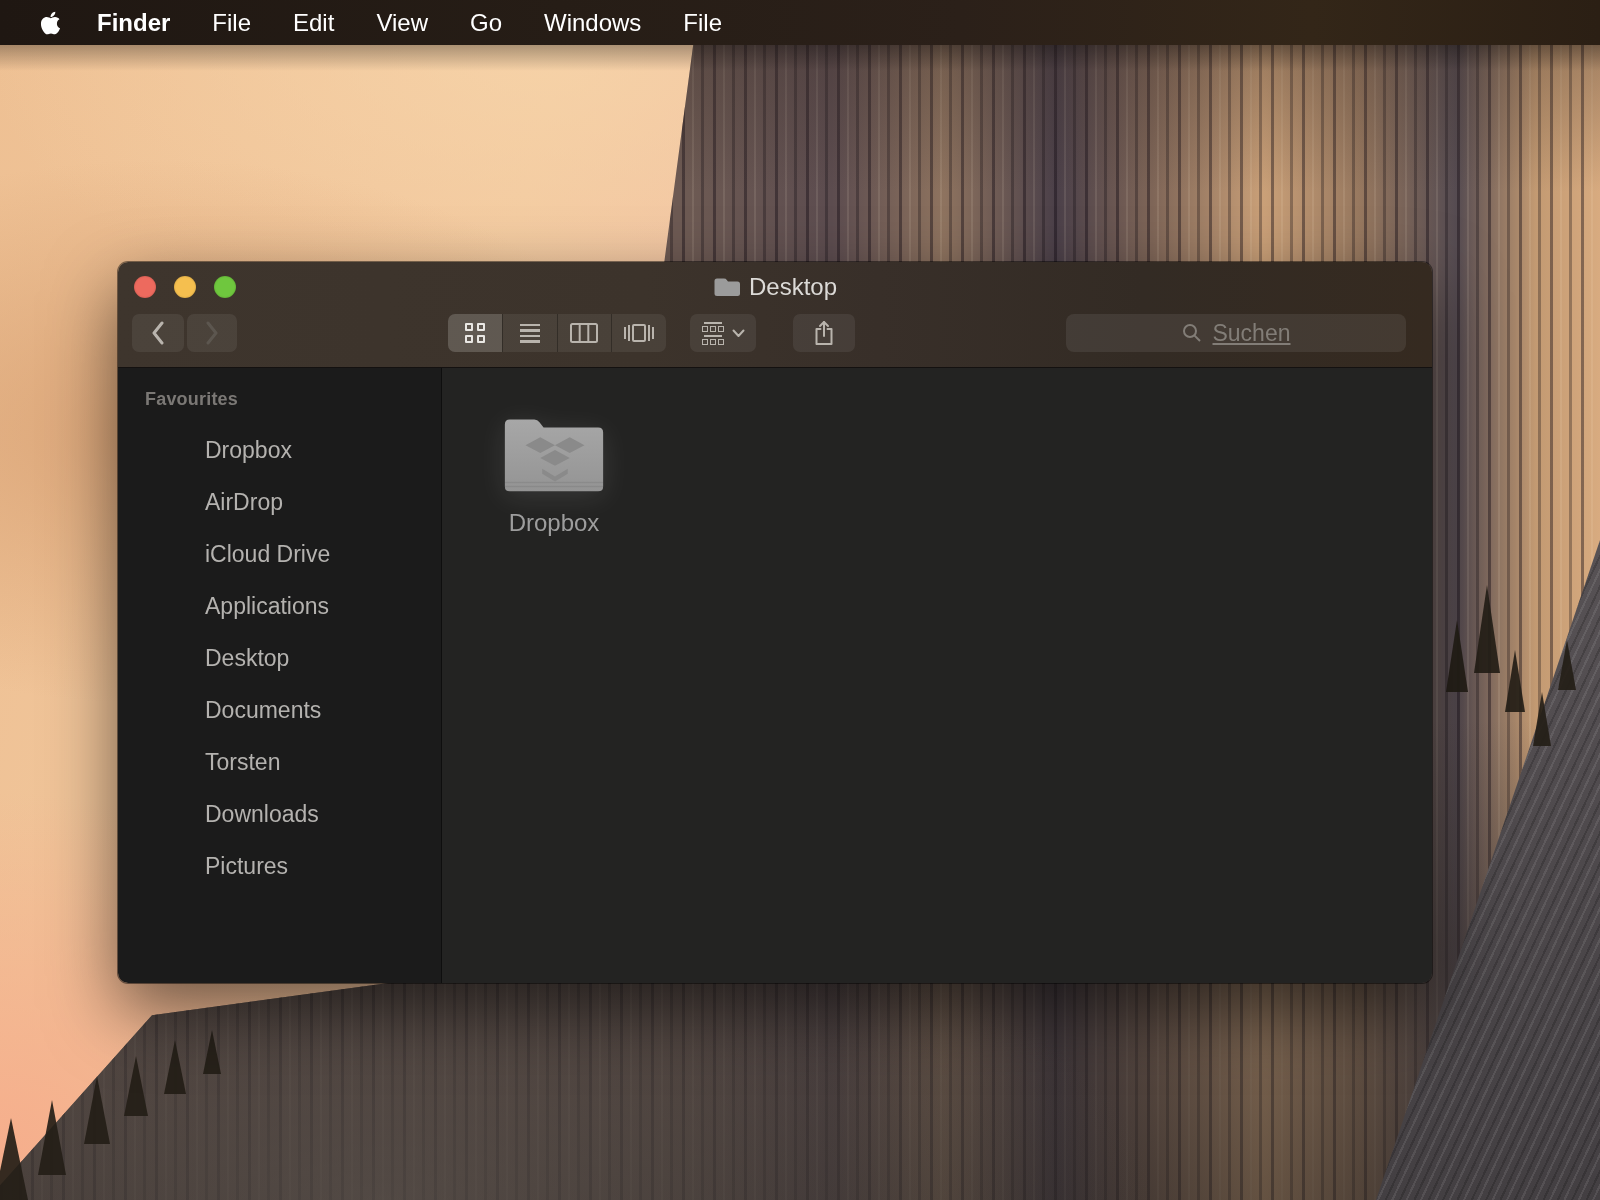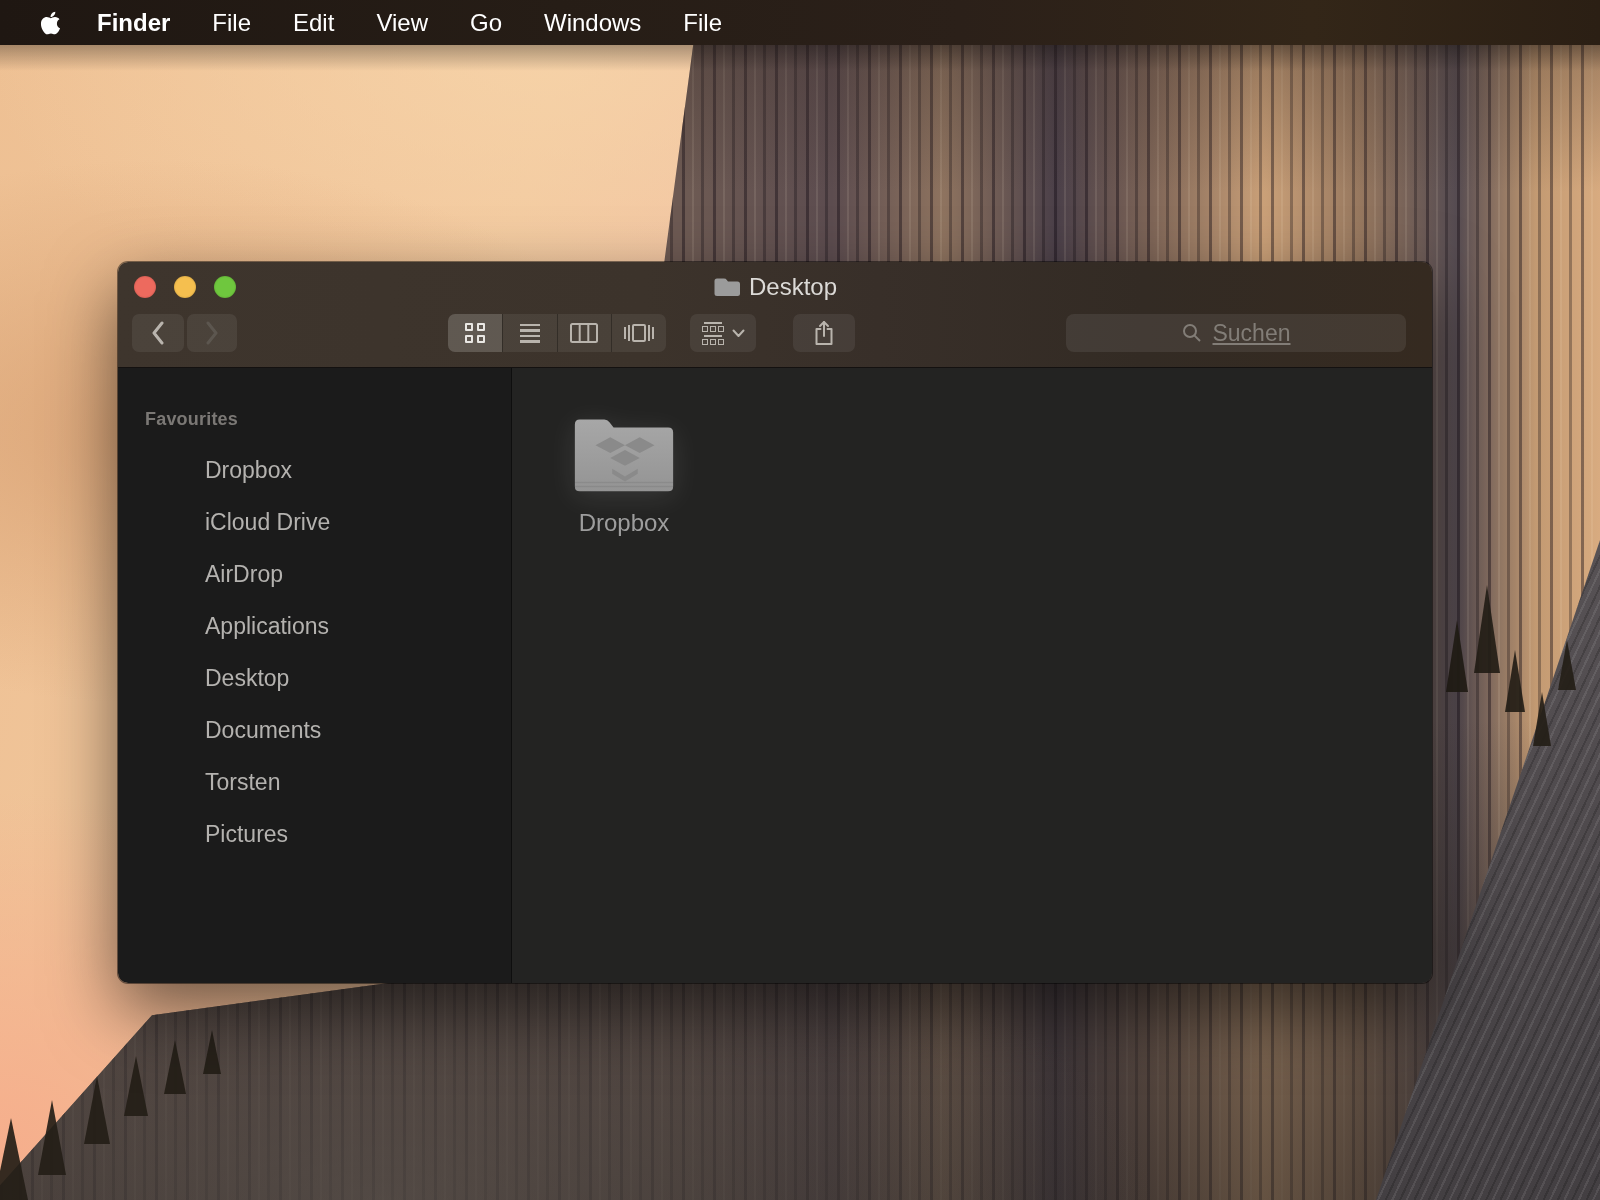--- a/index.html
+++ b/index.html
@@ -83,8 +83,8 @@
   .arr-stack{display:flex;flex-direction:column;gap:3px;}
   
   .winbody{position:absolute;top:106px;left:0;right:0;bottom:0;display:flex;}
-  .sidebar{width:394px;background:#1b1b1b;border-right:1px solid #0e0e0e;
-    padding-top:36px;box-sizing:border-box;}
+  .sidebar{width:324px;background:#1b1b1b;border-right:1px solid #0e0e0e;
+    padding-top:16px;box-sizing:border-box;}
   .sb-header{color:#7b7875;font-size:18px;font-weight:bold;padding-left:27px;height:30px;
     display:flex;align-items:center;letter-spacing:0.2px;}
   .sb-list{list-style:none;margin:10px 0 0 0;padding:0;}

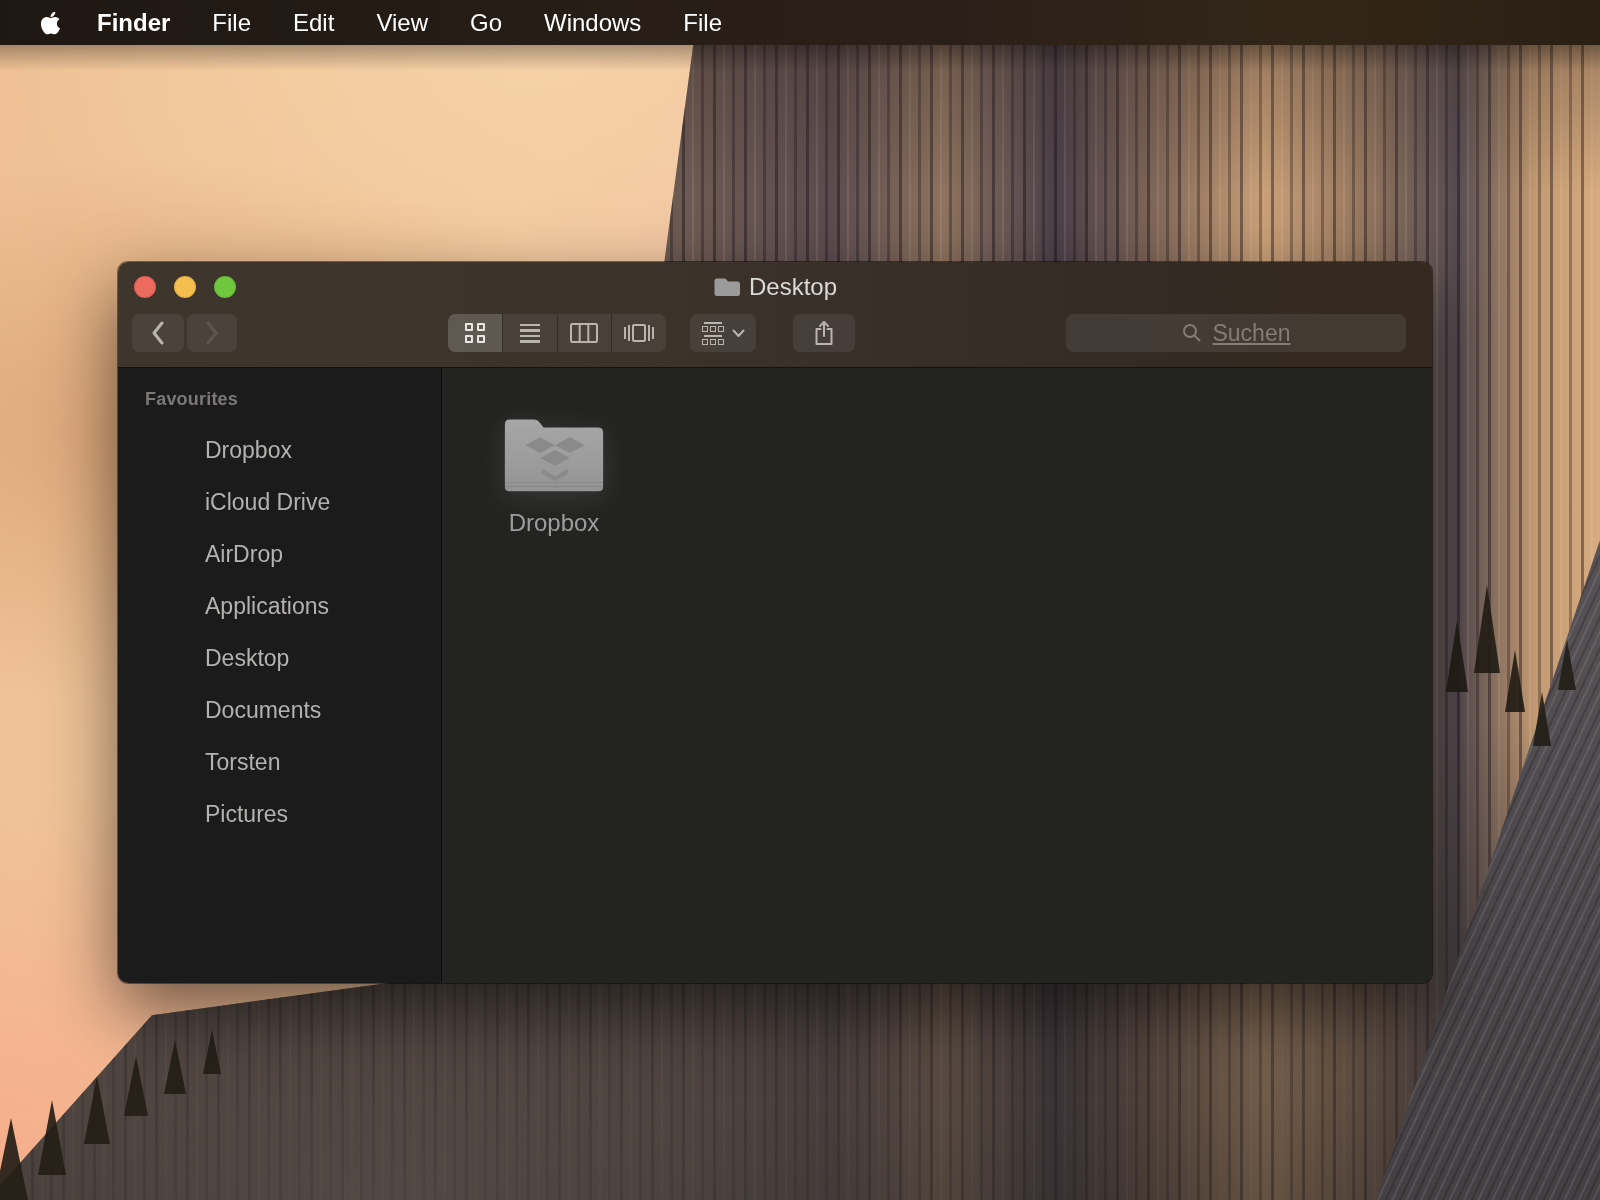--- a/index.html
+++ b/index.html
@@ -240,8 +240,8 @@
       <div class="sb-header">Favourites</div>
       <ul class="sb-list">
         <li class="sb-item">Dropbox</li>
+        <li class="sb-item">AirDrop</li>
         <li class="sb-item">iCloud Drive</li>
-        <li class="sb-item">AirDrop</li>
         <li class="sb-item">Applications</li>
         <li class="sb-item">Desktop</li>
         <li class="sb-item">Documents</li>

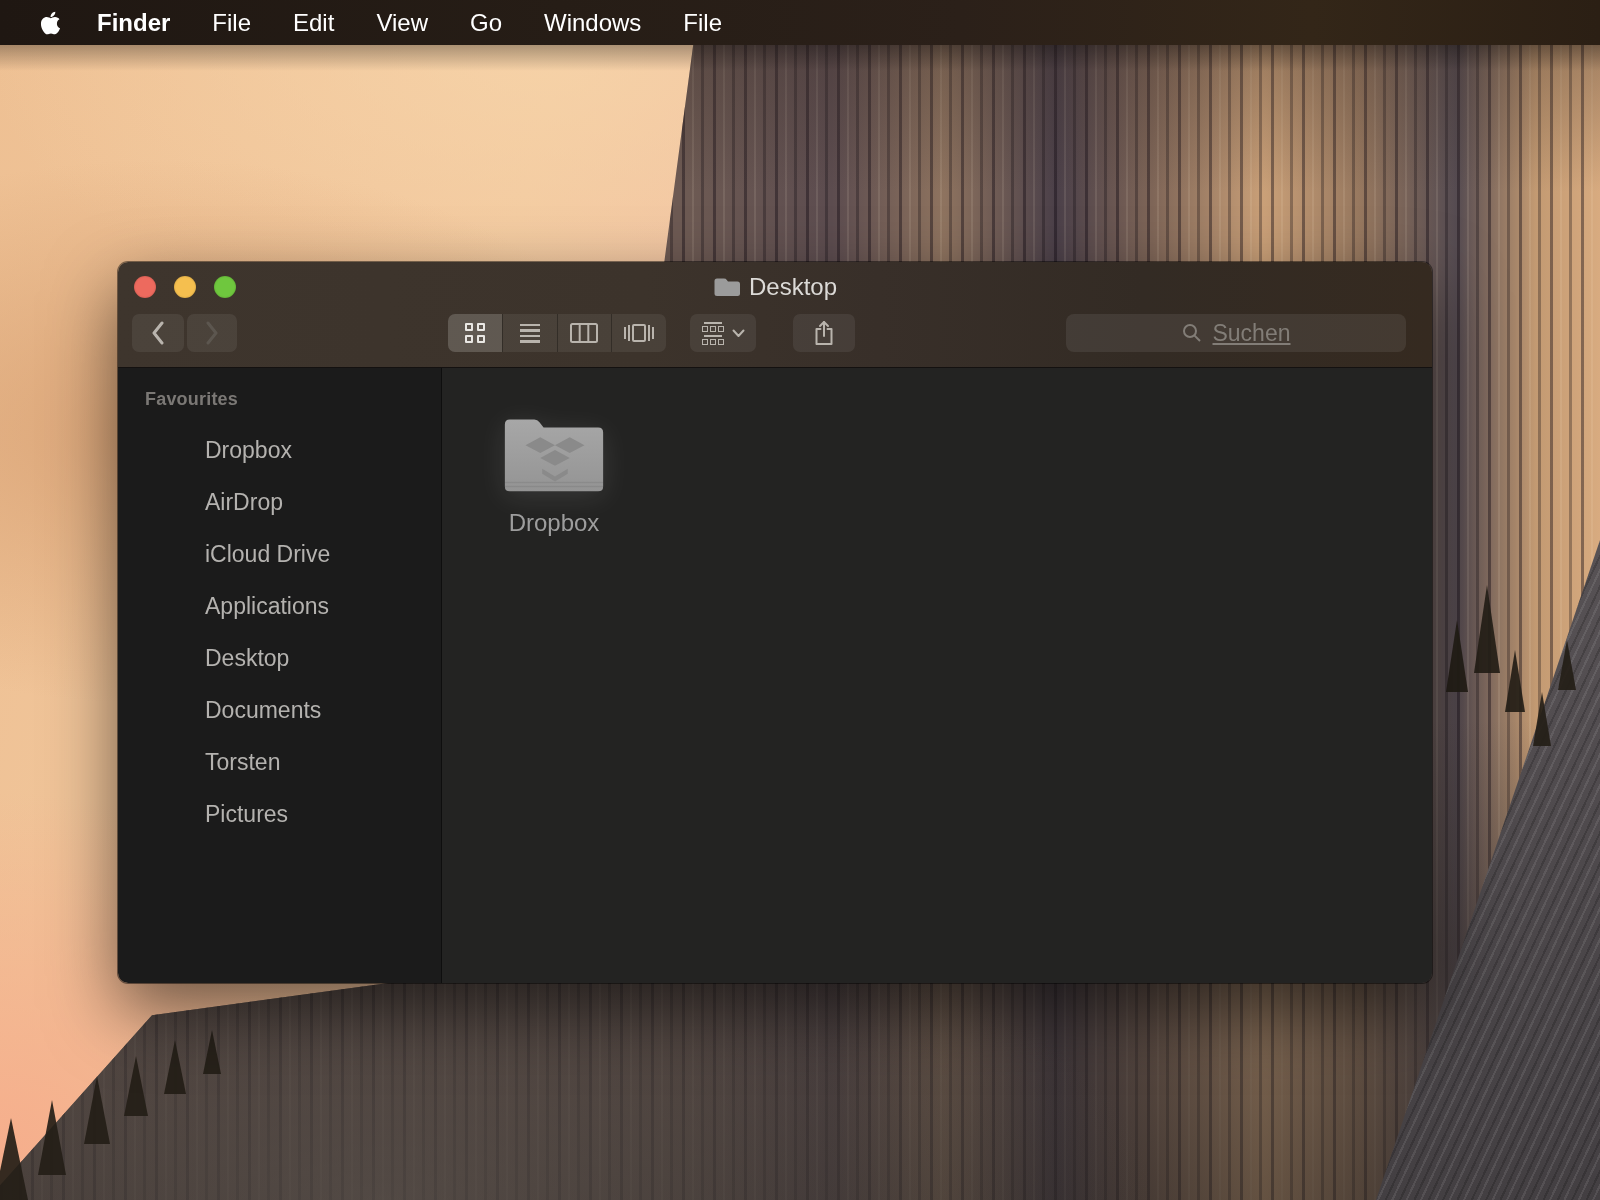--- a/index.html
+++ b/index.html
@@ -246,6 +246,7 @@
         <li class="sb-item">Desktop</li>
         <li class="sb-item">Documents</li>
         <li class="sb-item">Torsten</li>
+        <li class="sb-item">Downloads</li>
         <li class="sb-item">Pictures</li>
       </ul>
     </div>

